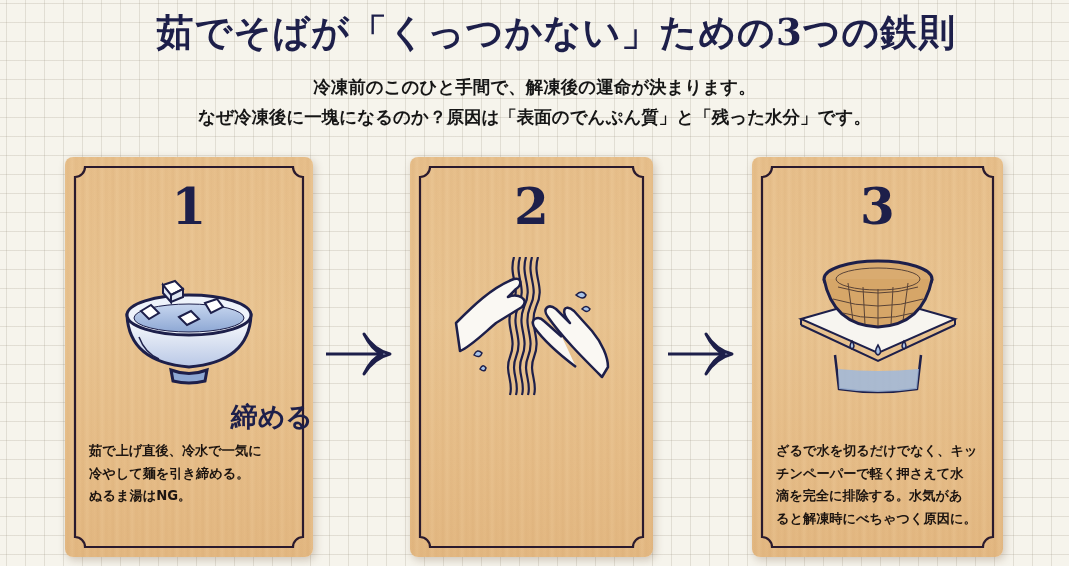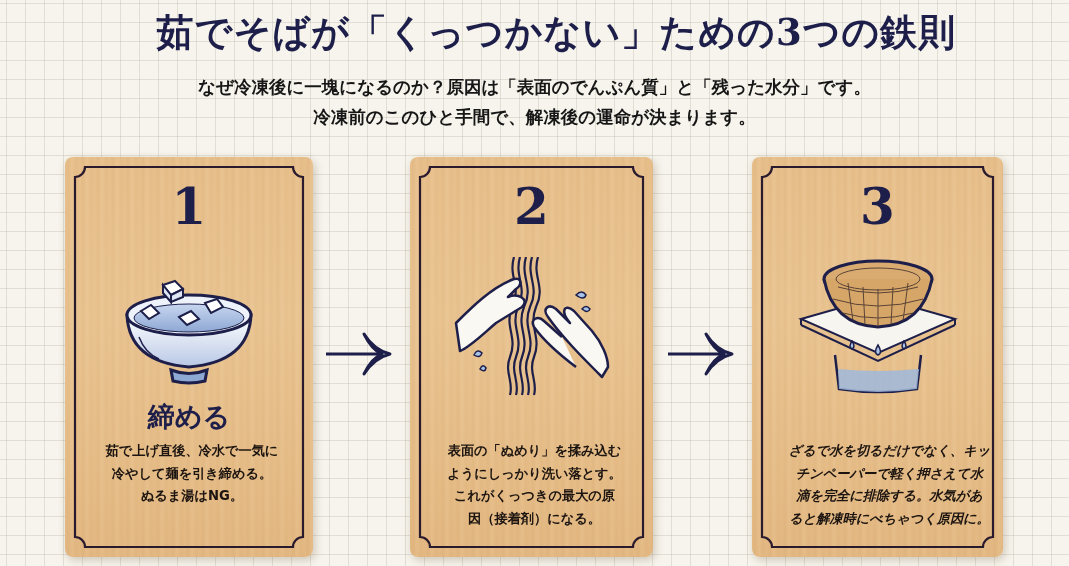--- a/index.html
+++ b/index.html
@@ -90,8 +90,8 @@
 
 <h1 class="title">茹でそばが「くっつかない」ための3つの鉄則</h1>
 <div class="subtitle">
+  <div>冷凍前のこのひと手間で、解凍後の運命が決まります。</div>
   <div>なぜ冷凍後に一塊になるのか？原因は「表面のでんぷん質」と「残った水分」です。</div>
-  <div>冷凍前のこのひと手間で、解凍後の運命が決まります。</div>
 </div>
 
 <div class="card" style="left:65px; width:248px;">

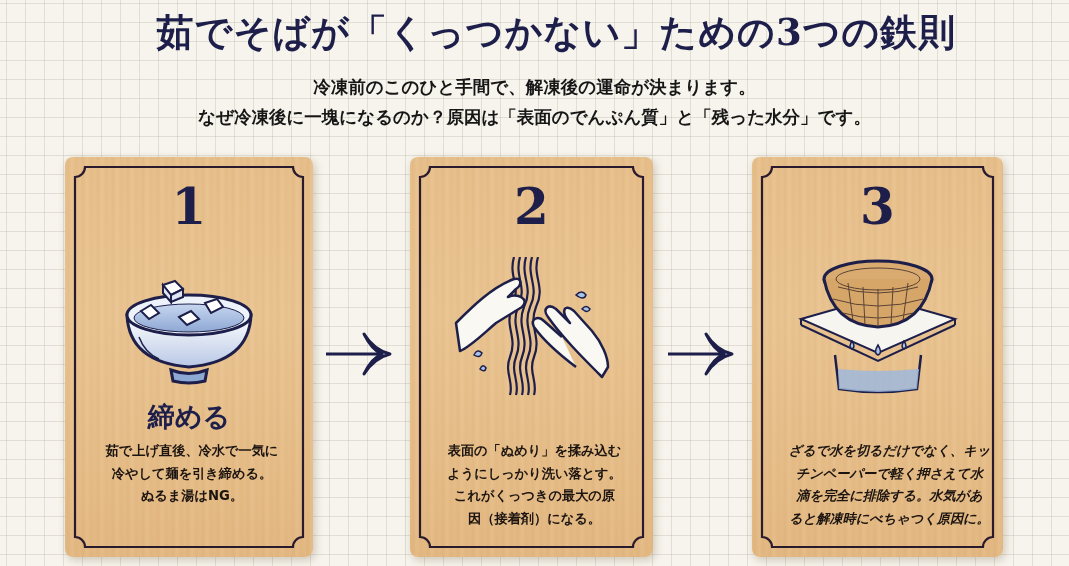--- a/index.html
+++ b/index.html
@@ -65,7 +65,7 @@
   }
   .heading {
     position: absolute; left: 0; right: 0; top: 242px;
-    text-align: center;
+    text-align: right;
     font-family: "DejaVu Serif", "Liberation Serif", serif;
     font-weight: bold;
     font-size: 27px;

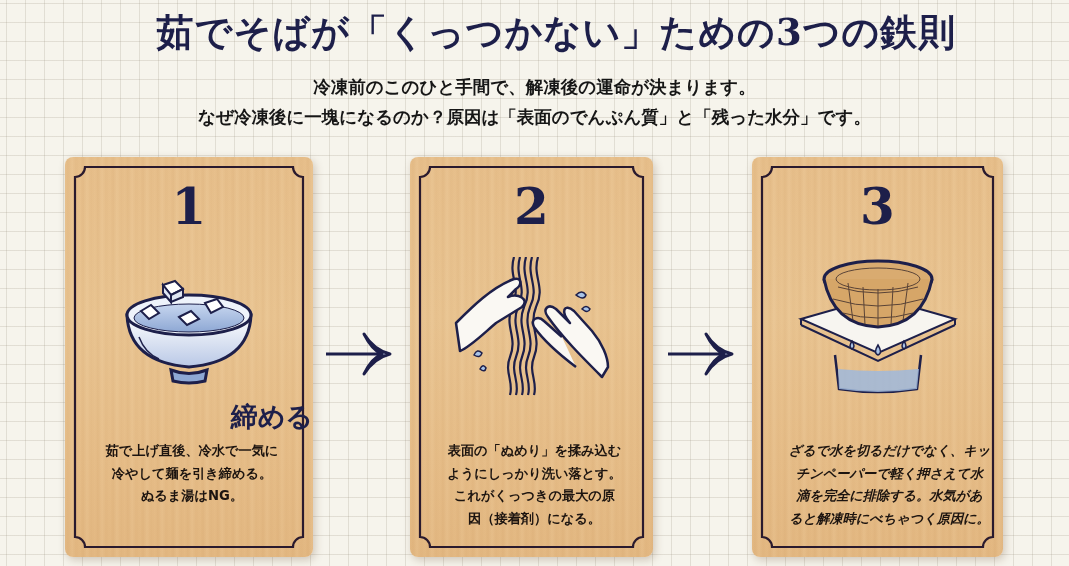--- a/index.html
+++ b/index.html
@@ -79,7 +79,6 @@
     line-height: 22.5px;
     color: #1c1410;
     white-space: pre-line;
-    text-align: center;
   }
   .arrow {
     position: absolute; top: 330px; width: 72px; height: 48px;

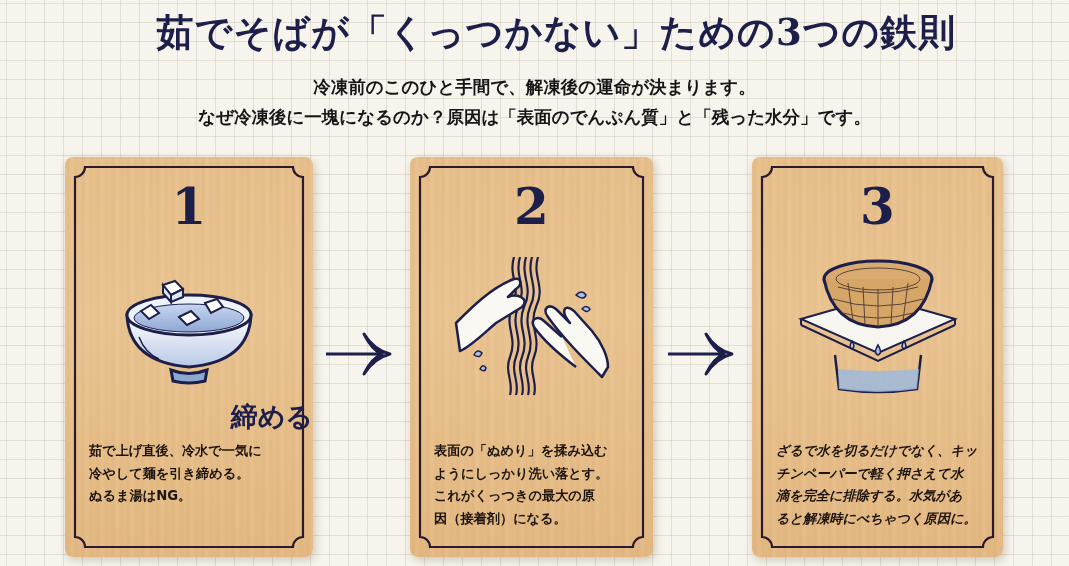--- a/index.html
+++ b/index.html
@@ -167,10 +167,6 @@
       </g>
     </svg>
   </div>
-  <div class="desc">表面の「ぬめり」を揉み込む
-ようにしっかり洗い落とす。
-これがくっつきの最大の原
-因（接着剤）になる。</div>
 </div>
 
 <div class="arrow" style="left:664px;">

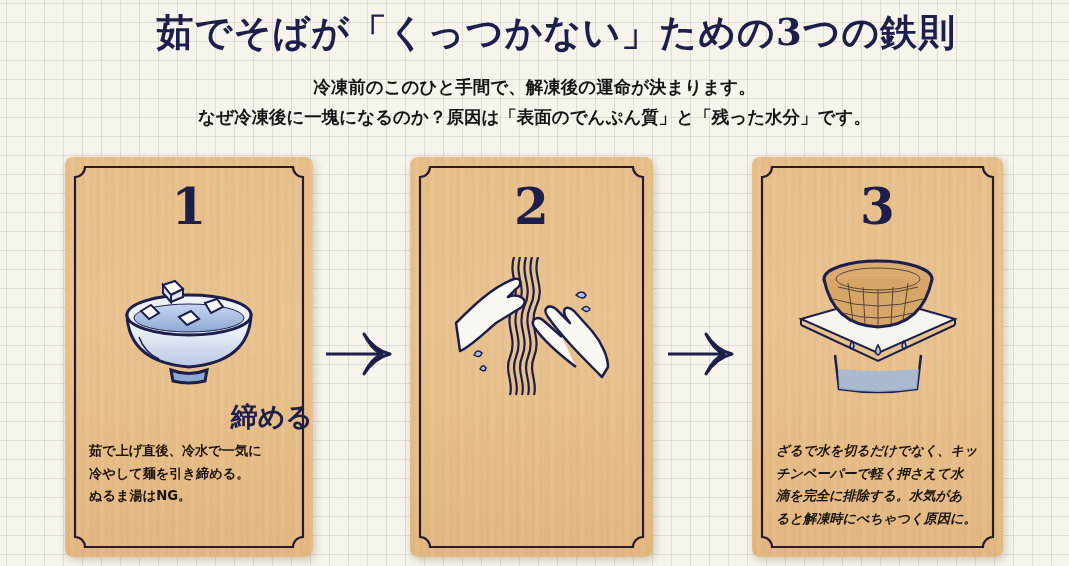--- a/index.html
+++ b/index.html
@@ -210,7 +210,7 @@
       </g>
     </svg>
   </div>
-  <div class="desc" style="left:24px; right:0;font-style:italic;">ざるで水を切るだけでなく、キッ
+  <div class="desc" style="left:24px; right:0;">ざるで水を切るだけでなく、キッ
 チンペーパーで軽く押さえて水
 滴を完全に排除する。水気があ
 ると解凍時にべちゃつく原因に。</div>

